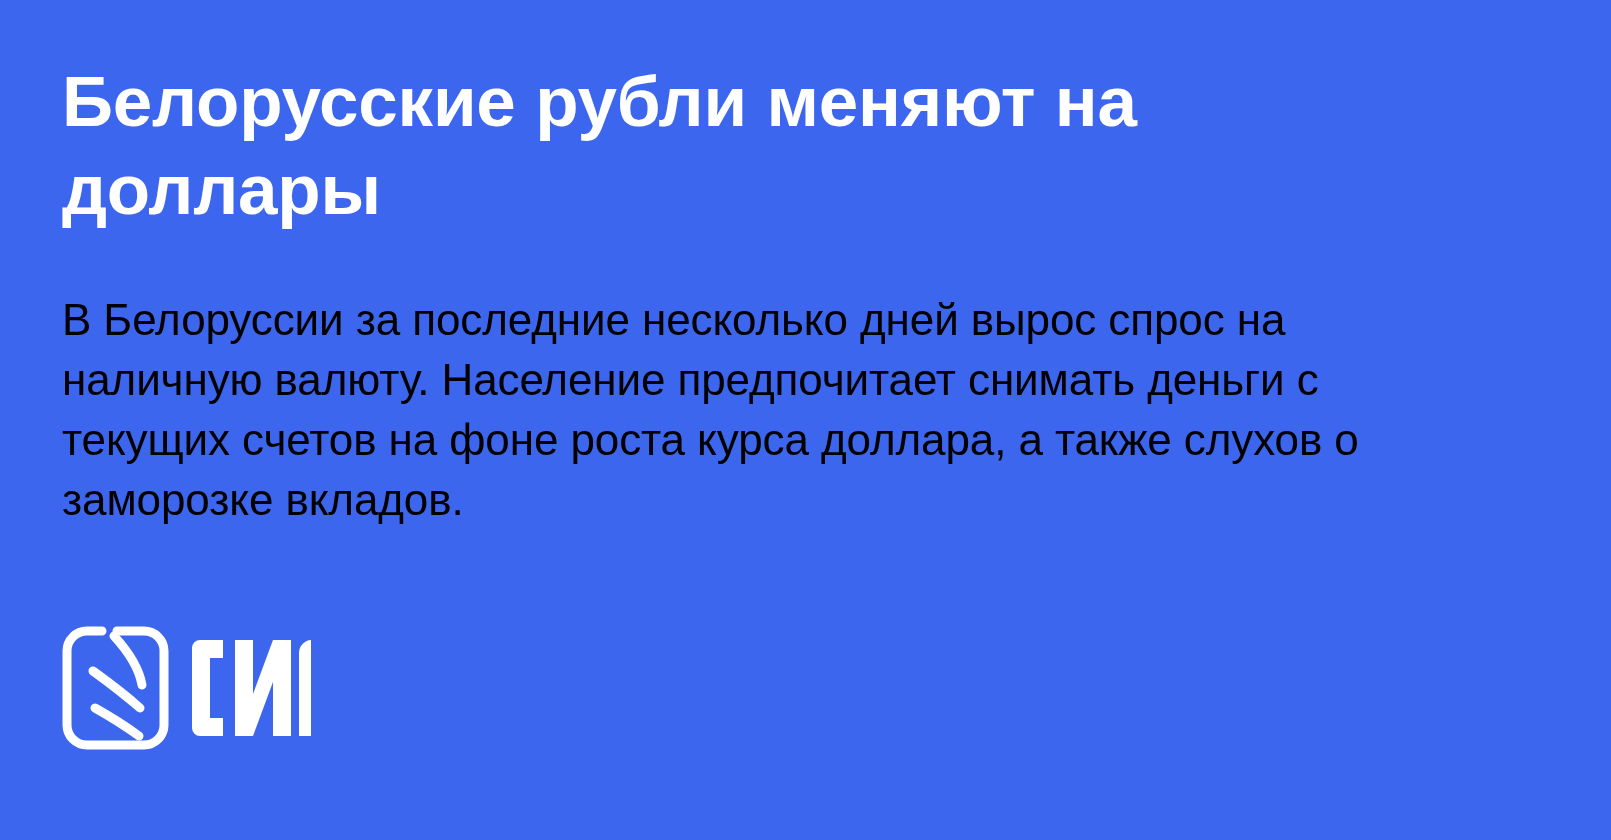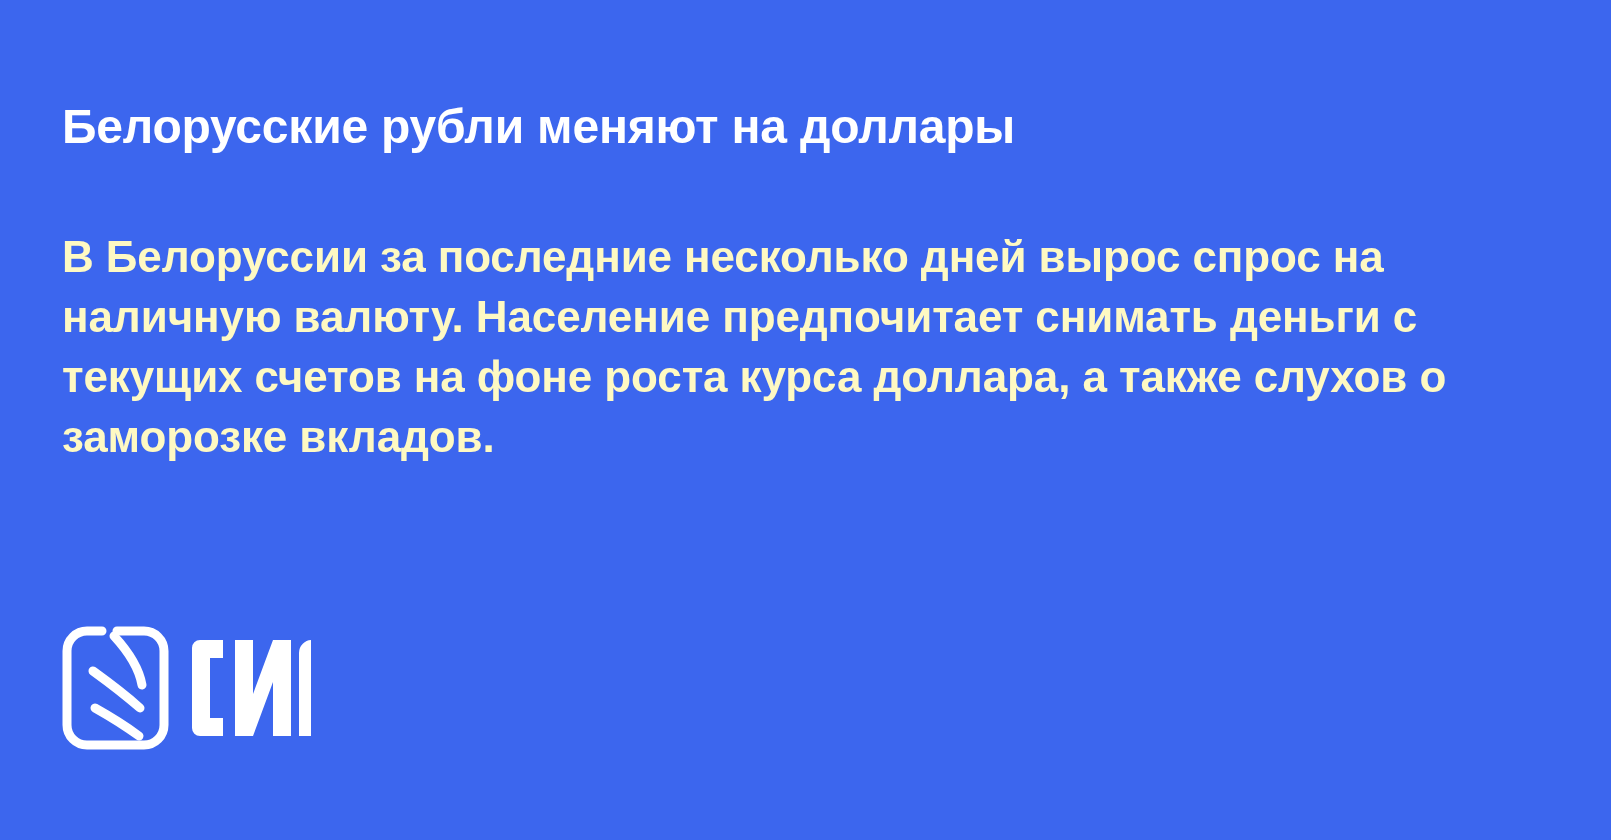--- a/index.html
+++ b/index.html
@@ -33,9 +33,9 @@
 
   .headline {
     margin: 0;
-    padding-top: 83px;
+    padding-top: 58px;
     font-family: "Liberation Sans", "DejaVu Sans", sans-serif;
-    font-size: 48px;
+    font-size: 71px;
     line-height: 88px;
     font-weight: 700;
     letter-spacing: -0.2px;

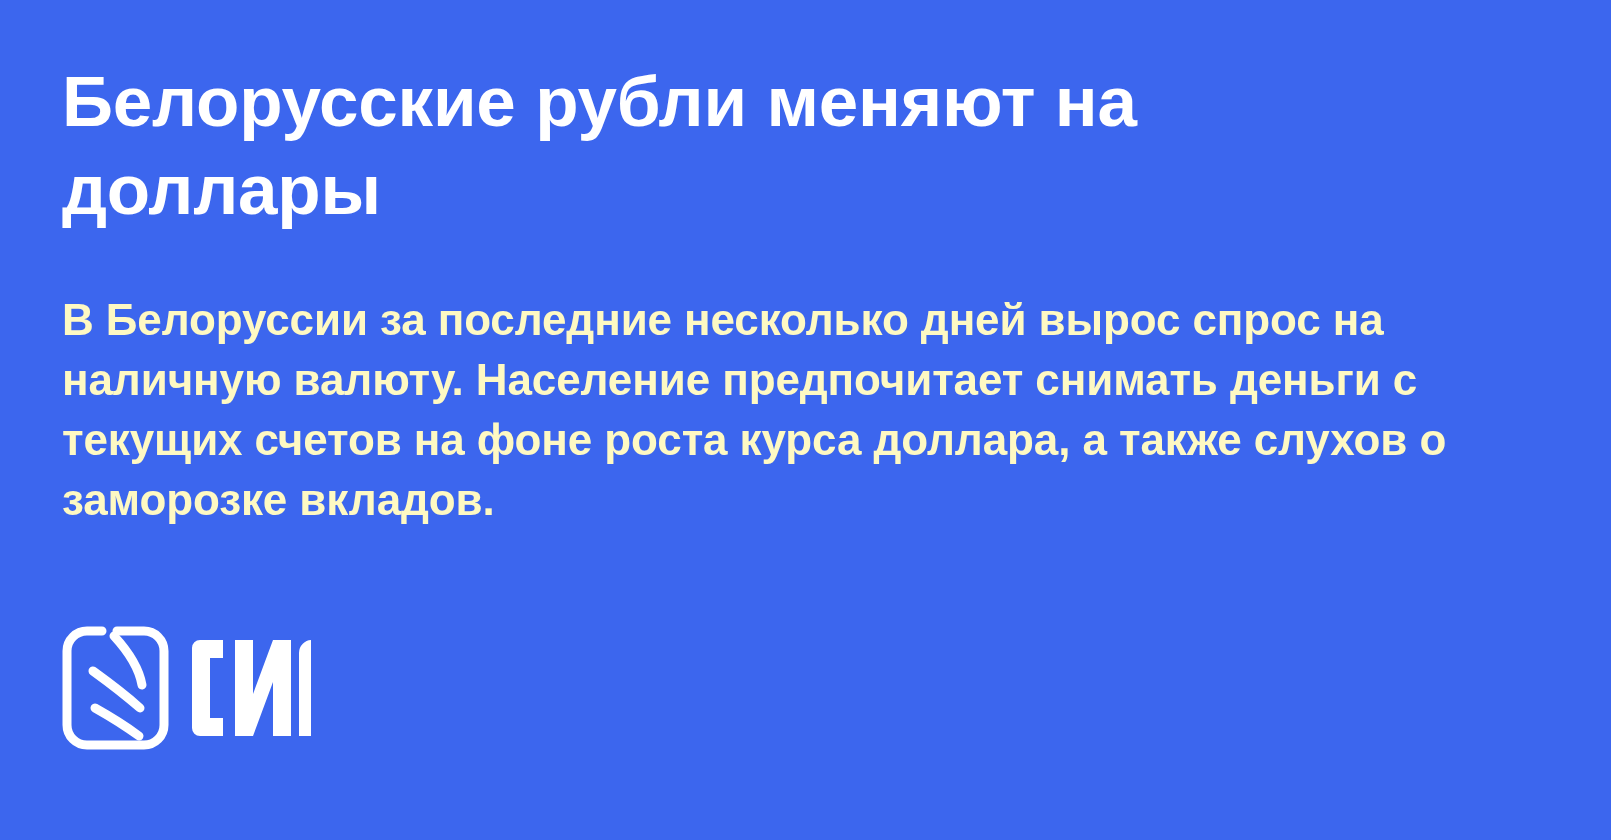--- a/index.html
+++ b/index.html
@@ -50,9 +50,9 @@
     font-family: "Liberation Sans", "DejaVu Sans", sans-serif;
     font-size: 44px;
     line-height: 60px;
-    font-weight: 700;
+    font-weight: 400;
     letter-spacing: -0.1px;
-    color: #fef9c3;
+    color: #000000;
     max-width: 1412px;
   }
 

